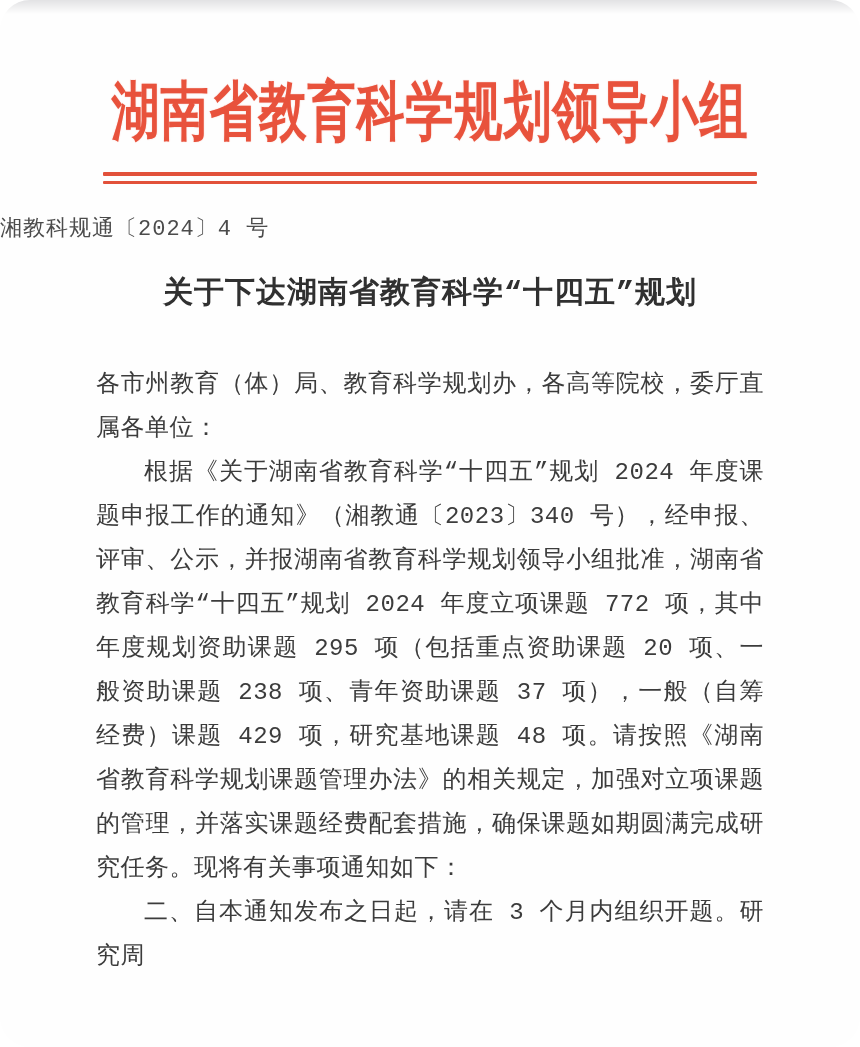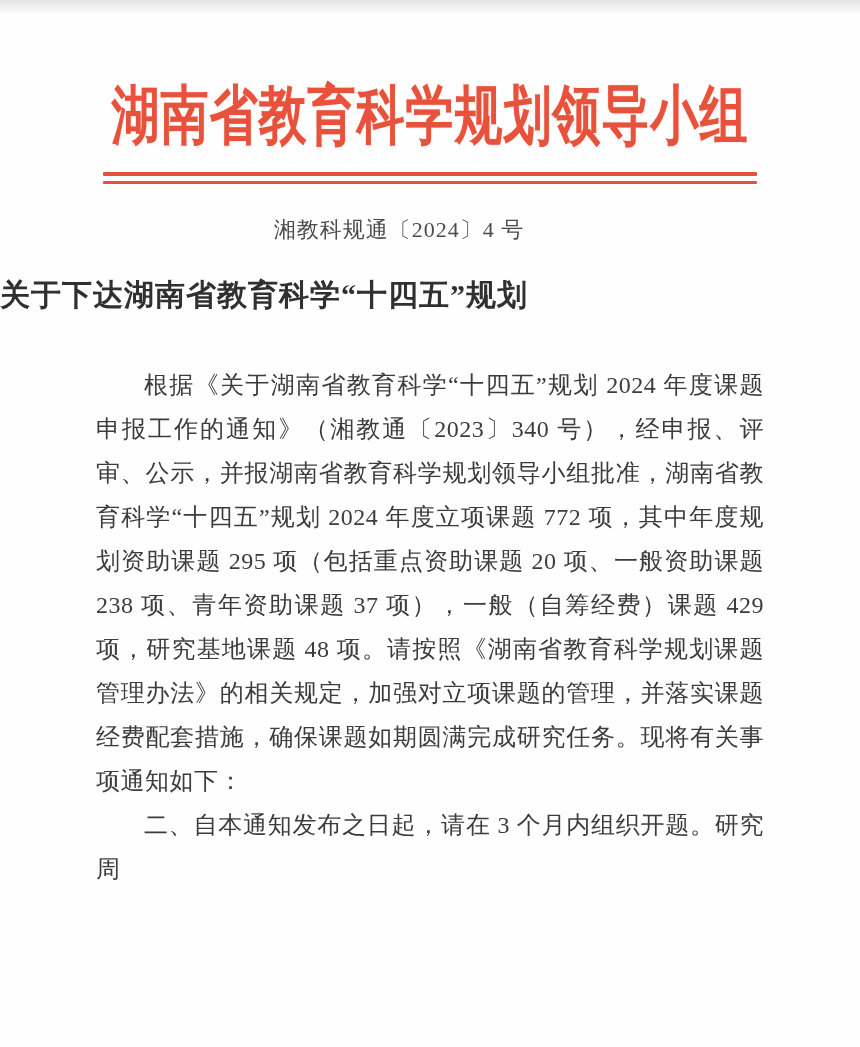--- a/index.html
+++ b/index.html
@@ -10,8 +10,9 @@
     margin: 0 auto;
     background: #fefefe;
     overflow: hidden;
-    font-family: Liberation Serif, serif;
+    font-family: Liberation Mono, monospace;
     color: #3f3f3f;
+    border-radius: 30px;
   }
   
   .top-shade {

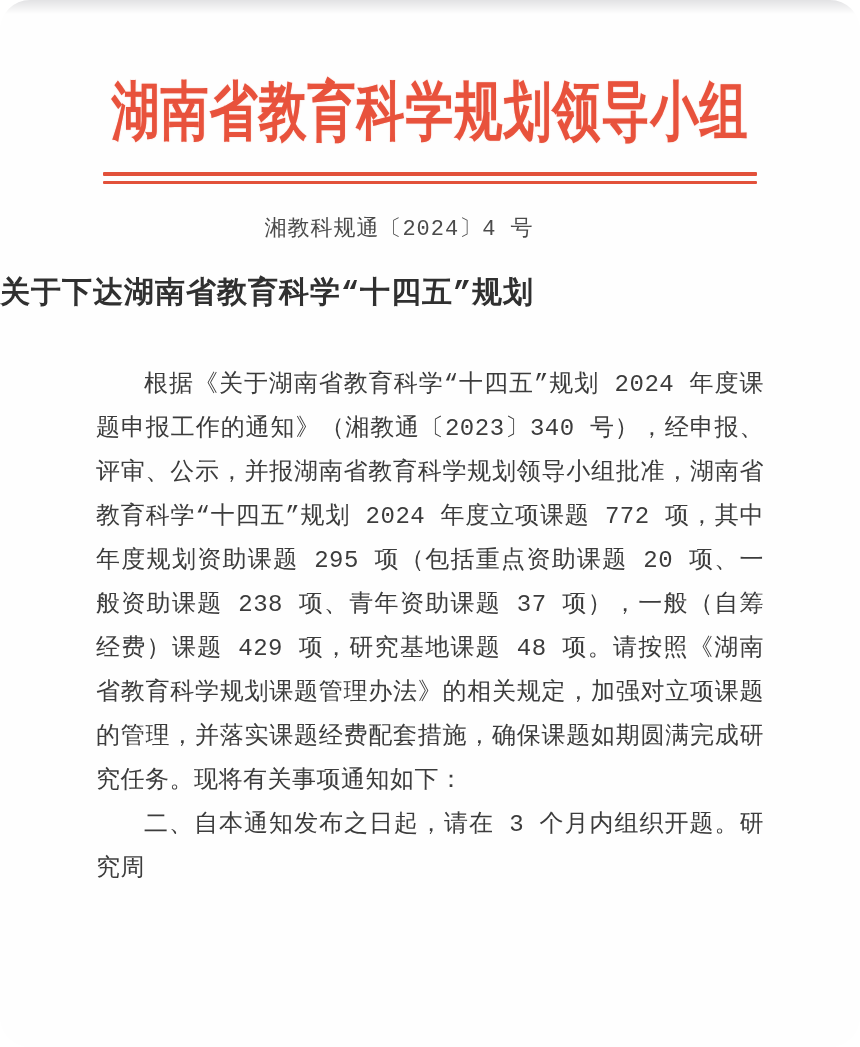--- a/index.html
+++ b/index.html
@@ -45,7 +45,7 @@
   .docnum {
     margin-top: 31px;
     padding-right: 62px;
-    text-align: center;
+    text-align: left;
     font-size: 22px;
     line-height: 30px;
     color: #4b4b4b;

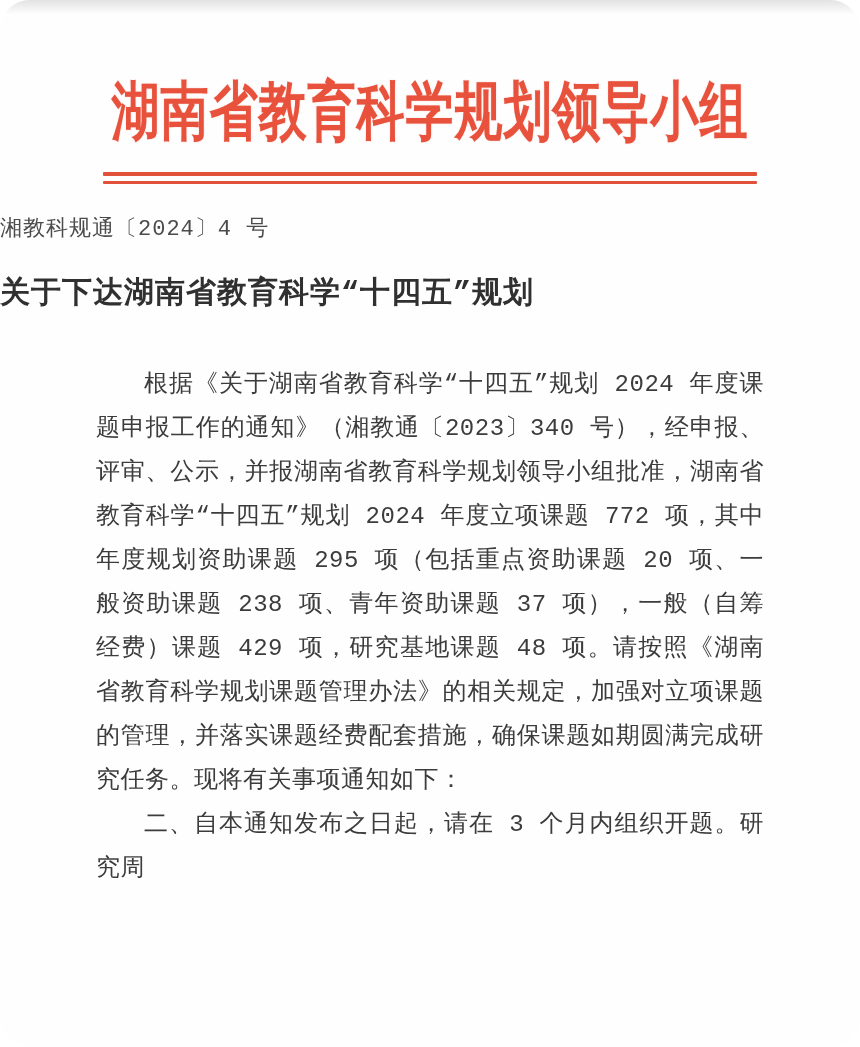--- a/index.html
+++ b/index.html
@@ -54,6 +54,7 @@
   
   .title {
     margin: 27px 0 0 0;
+    text-align: center;
     font-size: 30px;
     line-height: 45px;
     font-weight: bold;

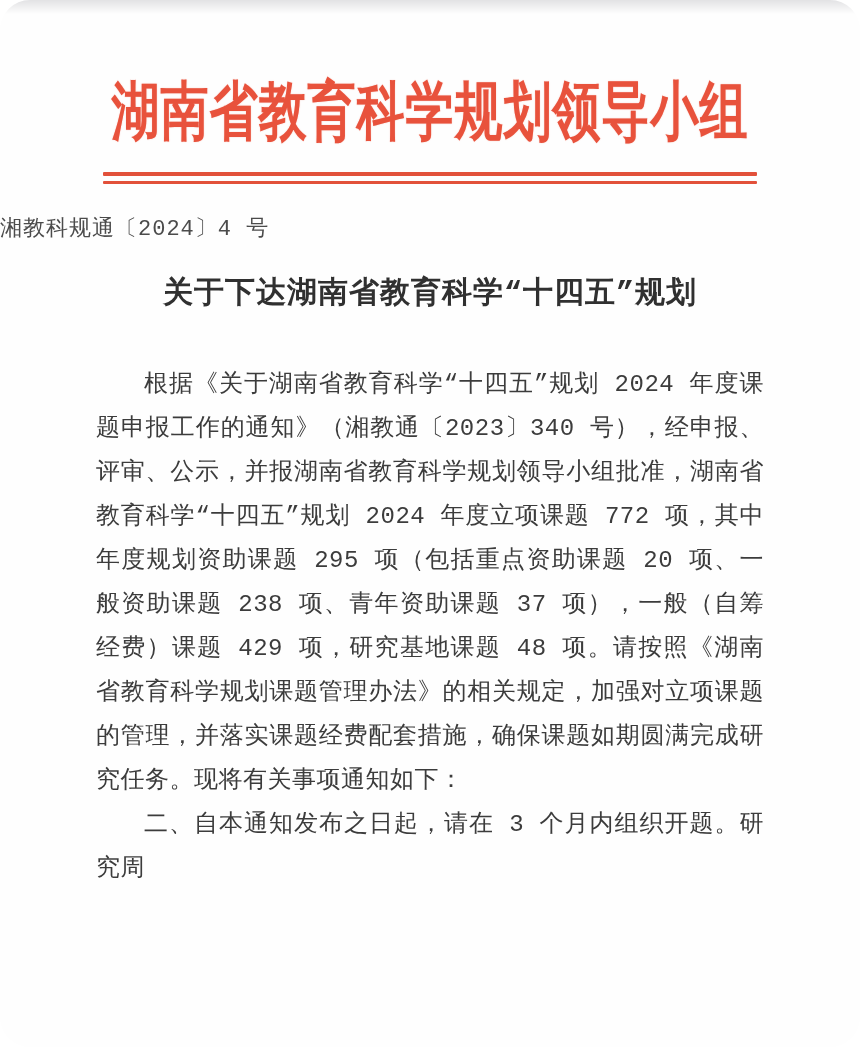--- a/index.html
+++ b/index.html
@@ -95,6 +95,7 @@
   </h2>
 
   <div class="body">
+    <p class="no-indent">各市州教育（体）局、教育科学规划办，各高等院校，委厅直属各单位：</p>
     <p>根据《关于湖南省教育科学“十四五”规划 2024 年度课题申报工作的通知》（湘教通〔2023〕340 号），经申报、评审、公示，并报湖南省教育科学规划领导小组批准，湖南省教育科学“十四五”规划 2024 年度立项课题 772 项，其中年度规划资助课题 295 项（包括重点资助课题 20 项、一般资助课题 238 项、青年资助课题 37 项），一般（自筹经费）课题 429 项，研究基地课题 48 项。请按照《湖南省教育科学规划课题管理办法》的相关规定，加强对立项课题的管理，并落实课题经费配套措施，确保课题如期圆满完成研究任务。现将有关事项通知如下：</p>
     <p>二、自本通知发布之日起，请在 3 个月内组织开题。研究周</p>
   </div>

